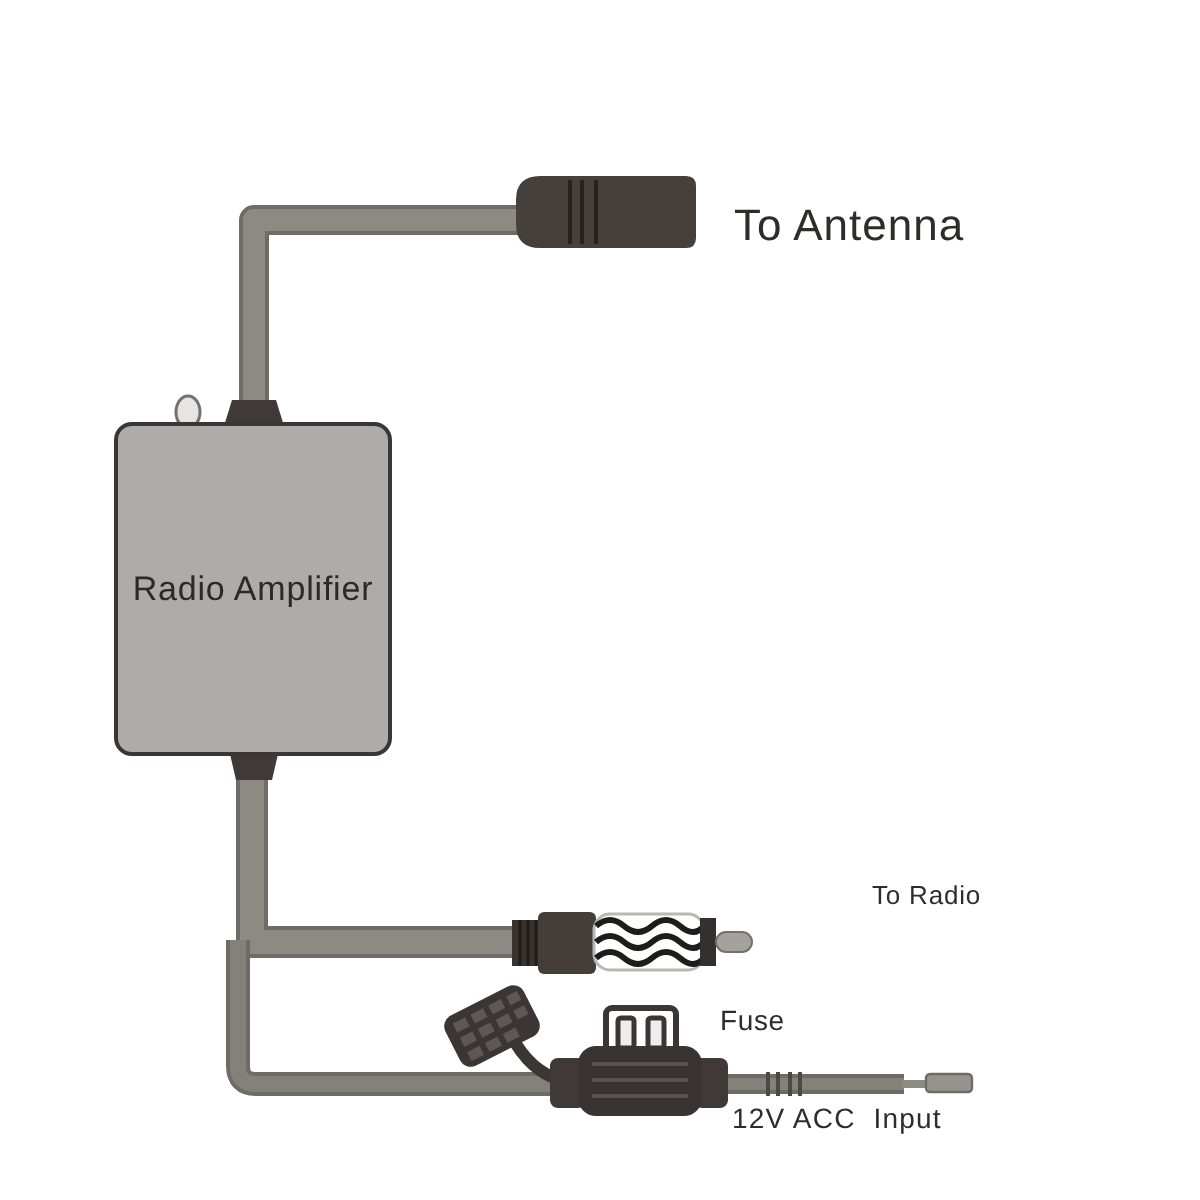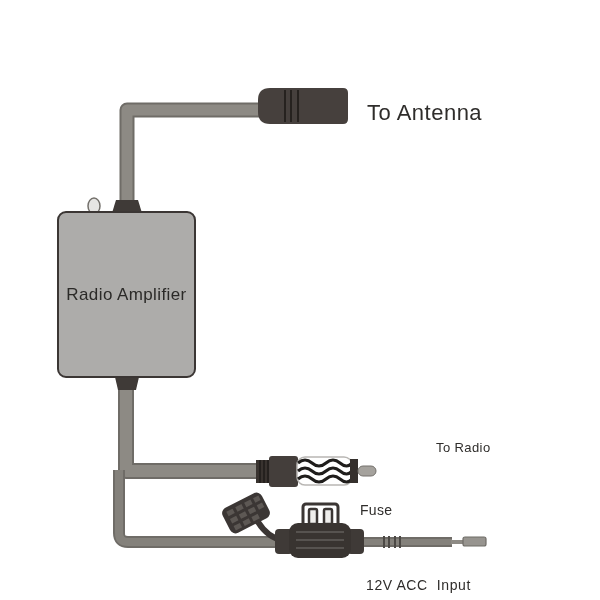--- a/index.html
+++ b/index.html
@@ -130,7 +130,7 @@
 
   <div class="label label-md" style="left:360px;top:502px;letter-spacing:.3px;">Fuse</div>
 
-  <div class="label label-md" style="left:366px;top:551px;letter-spacing:.6px;margin-top:26px;">12V ACC  Input</div>
+  <div class="label label-md" style="left:366px;top:551px;letter-spacing:.6px;">12V ACC  Input</div>
 
 </div>
 

